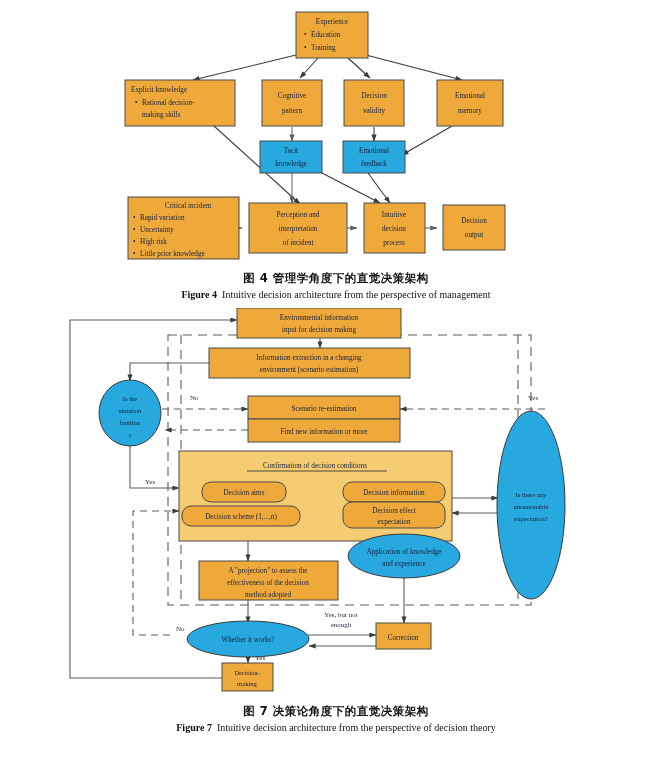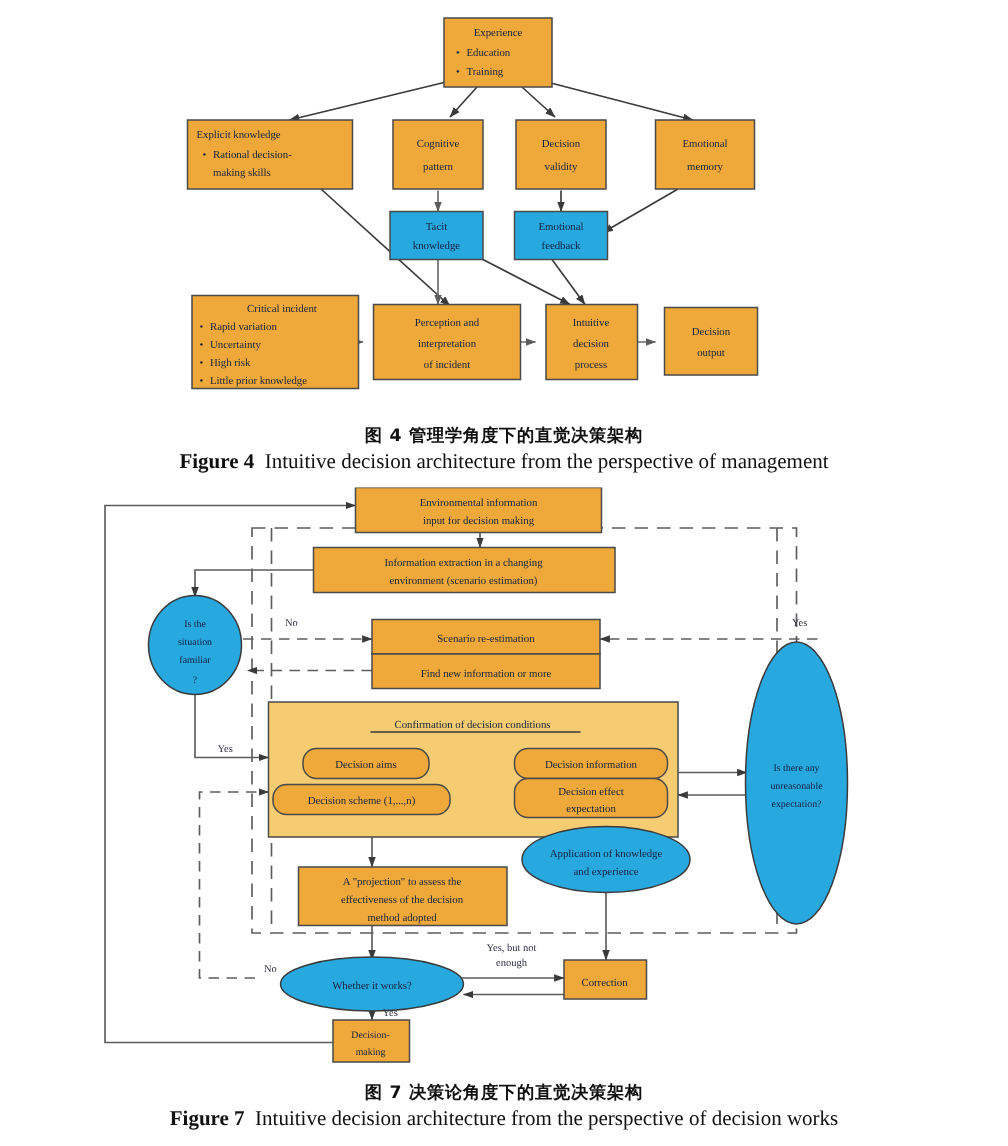--- a/index.html
+++ b/index.html
@@ -138,7 +138,7 @@
     </g>
   </svg>
 
-  <div class="fig-caption" style="margin-top:18px;">
+  <div class="fig-caption" style="margin-top:6px;">
     <div class="cap-cn">图 4   管理学角度下的直觉决策架构</div>
     <div class="cap-en"><b>Figure 4</b>&nbsp;&nbsp;<span>Intuitive decision architecture from the perspective of management</span></div>
   </div>

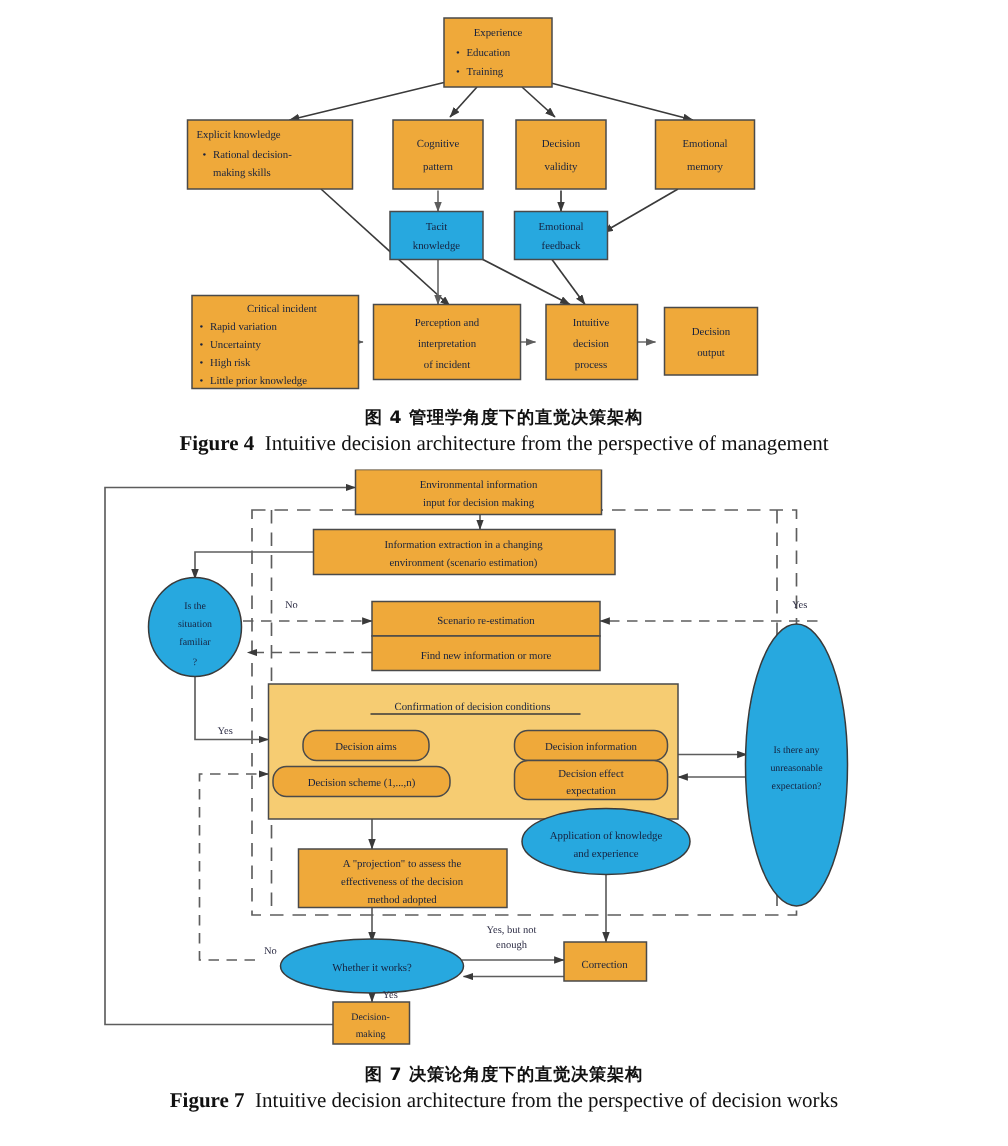--- a/index.html
+++ b/index.html
@@ -8,7 +8,7 @@
   svg{display:block;}
   .fig-caption{text-align:center;}
   .cap-cn{font-family:"DejaVu Sans",sans-serif;font-weight:bold;font-size:11.5px;letter-spacing:.5px;color:#111;}
-  .cap-en{font-family:"Liberation Serif",serif;font-size:14px;color:#111;margin-top:3px;}
+  .cap-en{font-family:"Liberation Serif",serif;font-size:10px;color:#111;margin-top:3px;}
   .cap-en b{font-family:"Liberation Serif",serif;font-weight:bold;}
   .nodetext{font-family:"Liberation Serif",serif;font-size:7.2px;fill:#16213e;}
   .nodetext-sm{font-family:"Liberation Serif",serif;font-size:6.6px;fill:#16213e;}

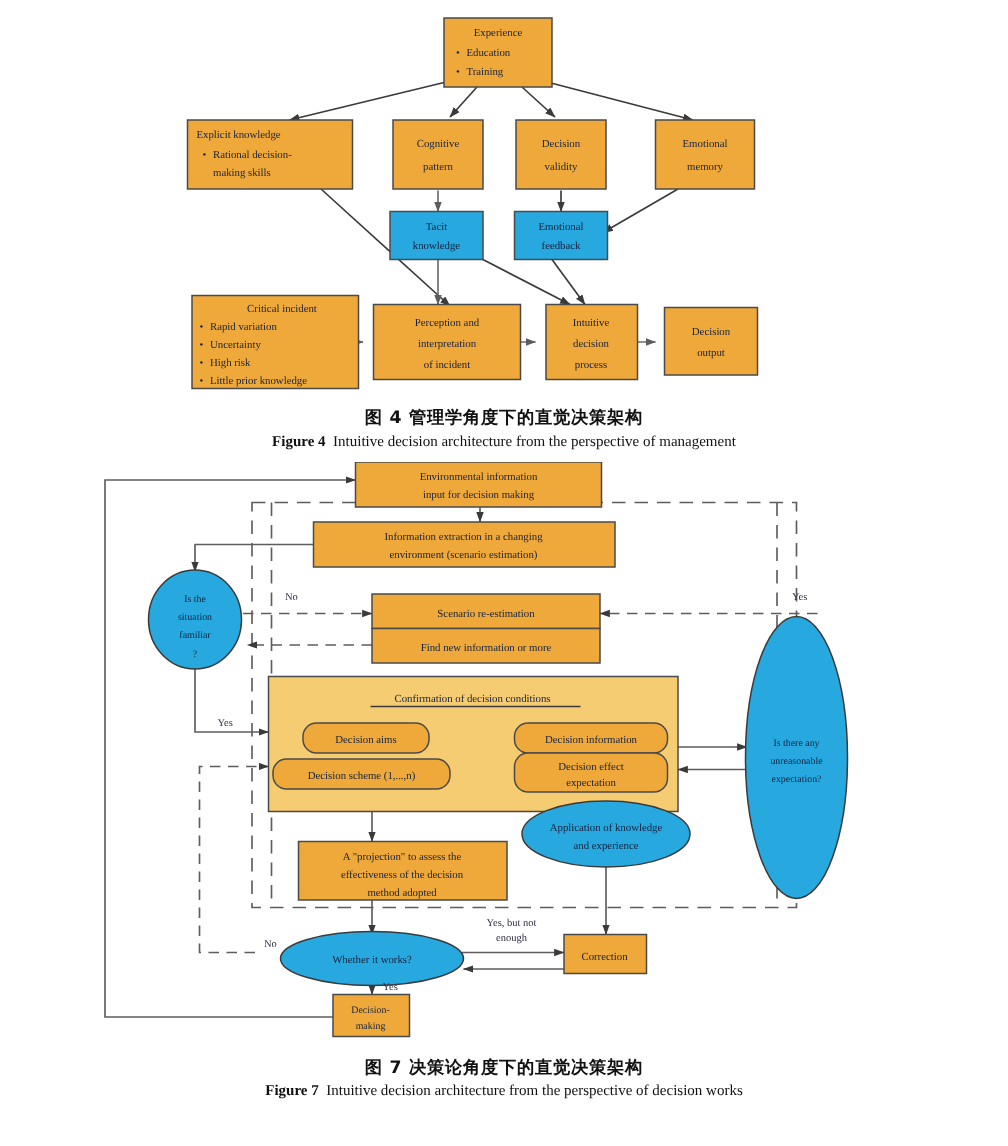--- a/index.html
+++ b/index.html
@@ -301,7 +301,7 @@
 
   <div class="fig-caption" style="margin-top:6px;">
     <div class="cap-cn">图 7   决策论角度下的直觉决策架构</div>
-    <div class="cap-en"><b>Figure 7</b>&nbsp;&nbsp;<span>Intuitive decision architecture from the perspective of decision works</span></div>
+    <div class="cap-en"><b>Figure 7</b>&nbsp;&nbsp;<span>Intuitive decision architecture from the perspective of decision theory</span></div>
   </div>
 
 </div>

